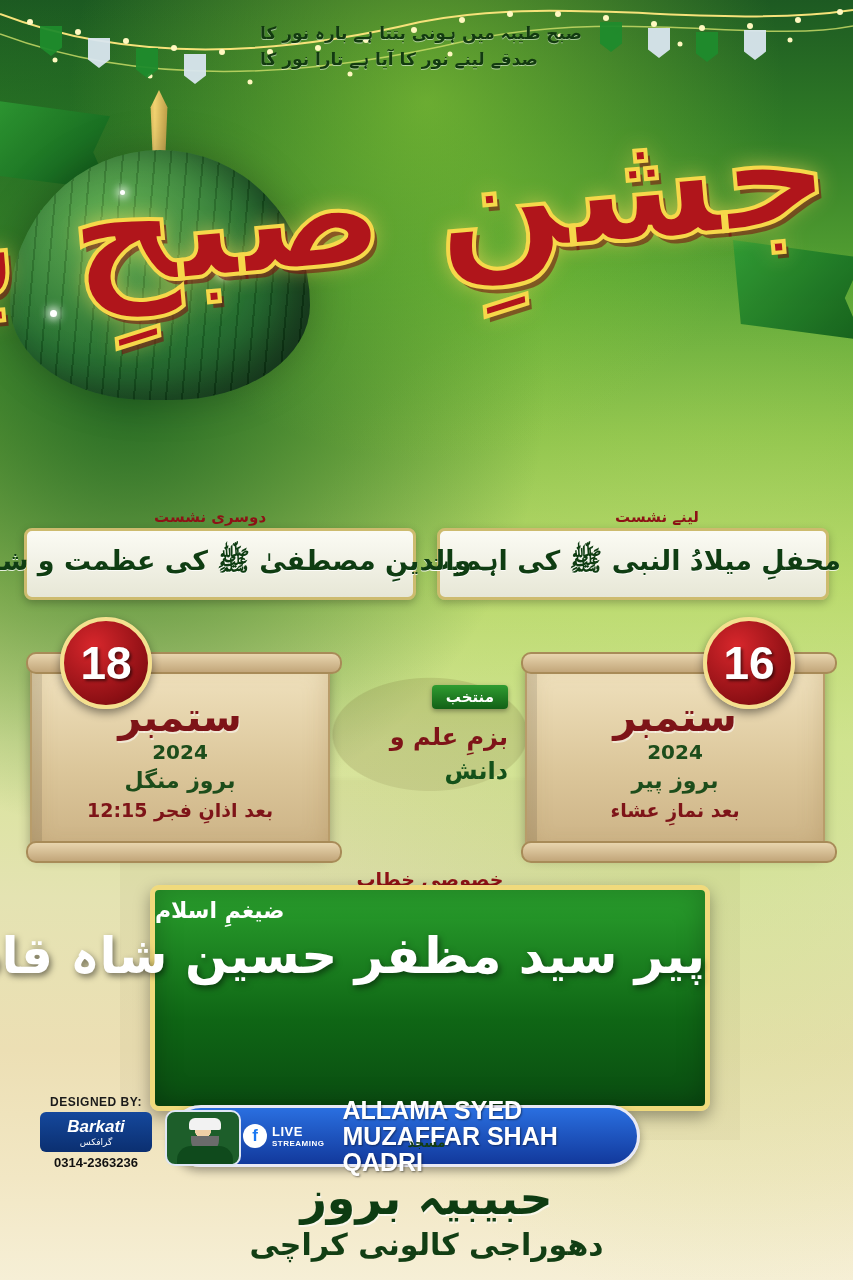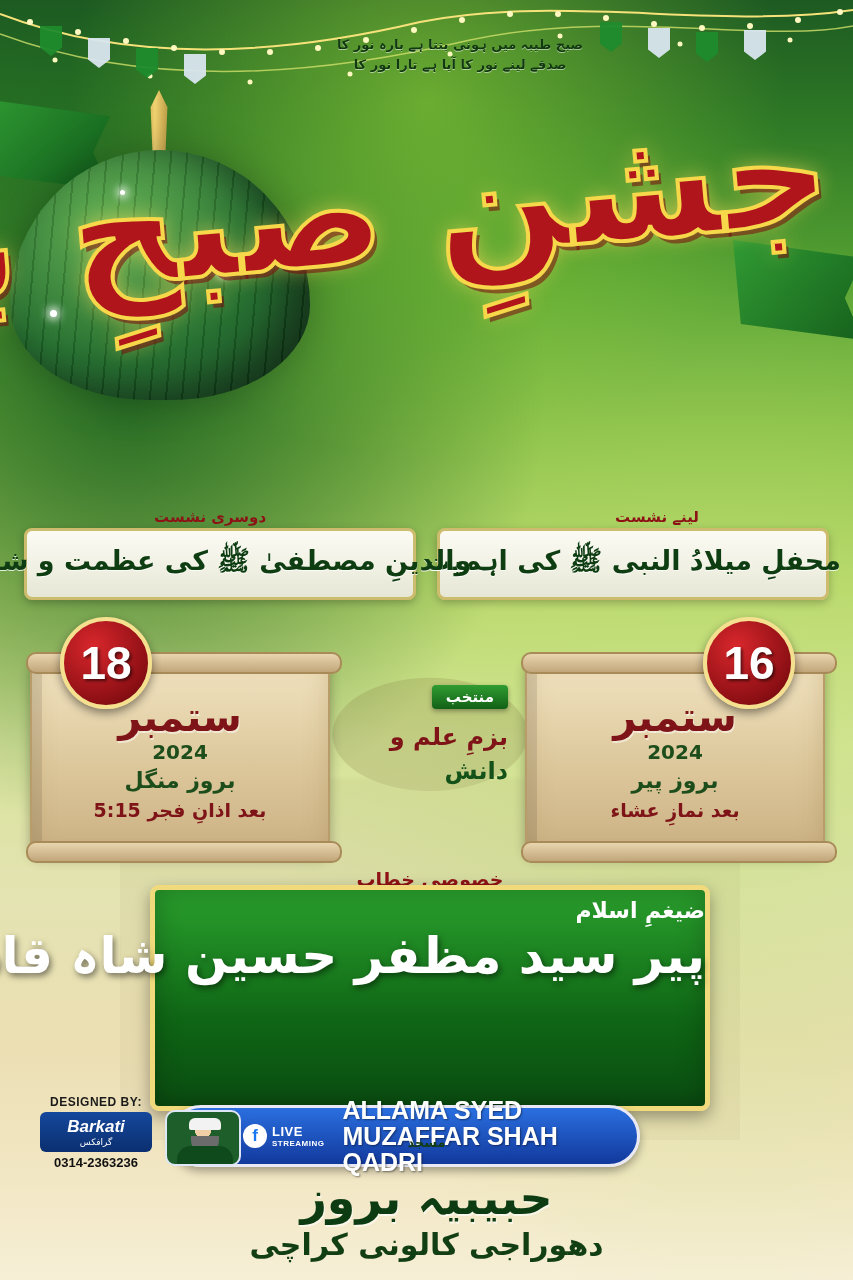--- a/index.html
+++ b/index.html
@@ -84,9 +84,9 @@
 
   
   .couplet {
-    position: absolute; top: 35px; left: 260px; width: 400px;
-    text-align: center; color: #123a10;
-    font-size: 13px; line-height: 1.55; font-weight: bold;
+    position: absolute; top: 20px; left: 260px; width: 400px;
+    text-align: left; color: #123a10;
+    font-size: 17px; line-height: 1.55; font-weight: bold;
     text-shadow: 0 1px 0 rgba(255,255,255,0.5);
   }
 

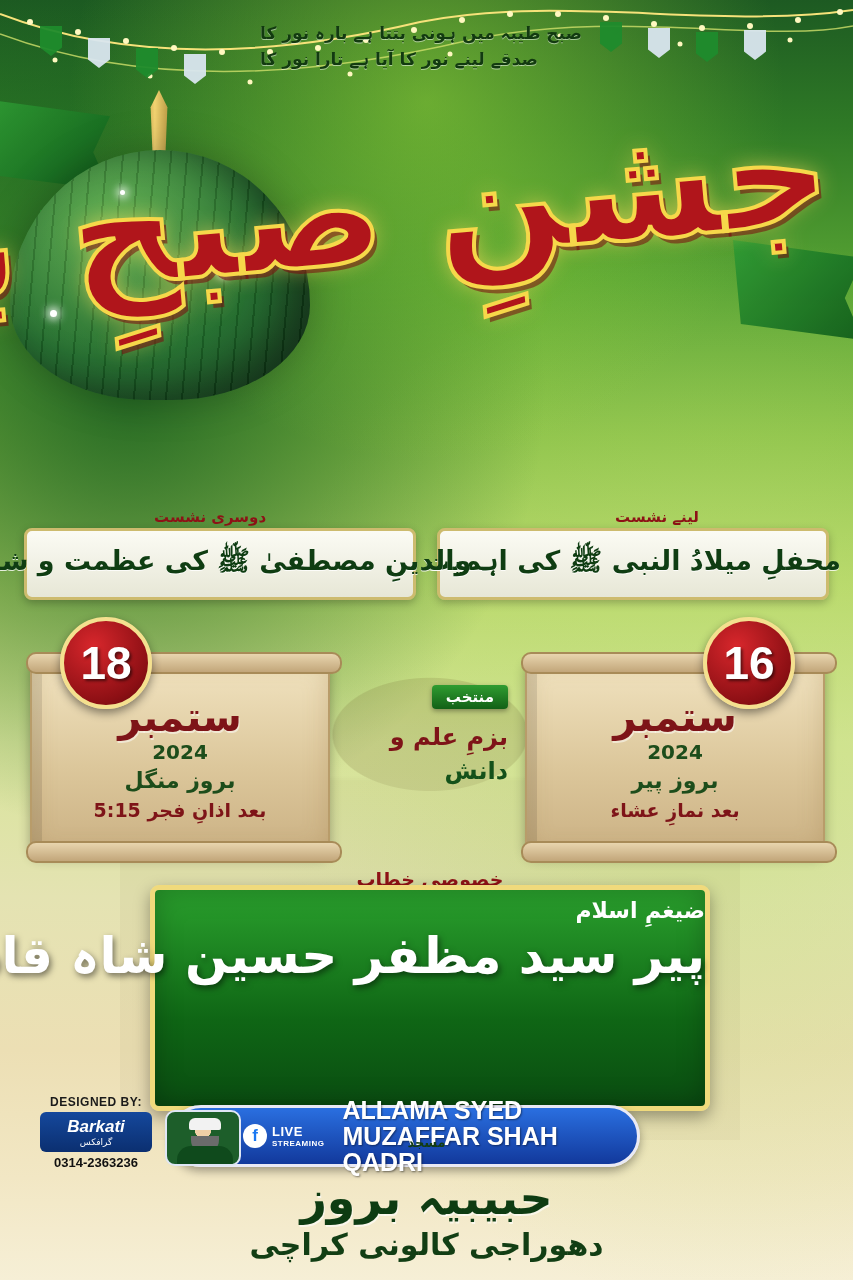--- a/index.html
+++ b/index.html
@@ -386,7 +386,7 @@
         <div class="scroll-month">ستمبر</div>
         <div class="scroll-year">2024</div>
         <div class="scroll-day">بروز منگل</div>
-        <div class="scroll-time">بعد اذانِ فجر 5:15</div>
+        <div class="scroll-time">بعد اذانِ فجر 12:15</div>
       </div>
     </div>
     <div class="date-badge badge-left">18</div>

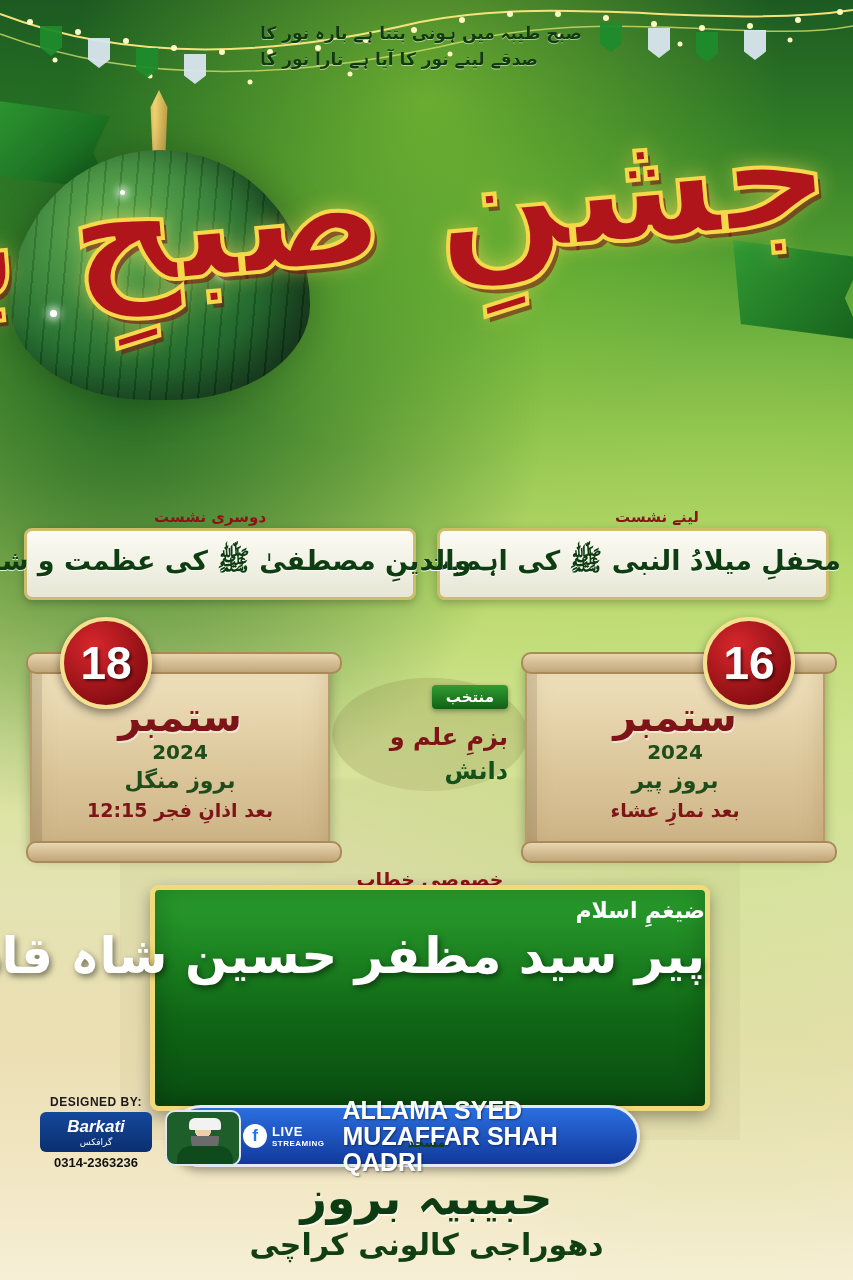--- a/index.html
+++ b/index.html
@@ -203,7 +203,7 @@
     border: 5px solid #f0da7c;
     border-radius: 9px;
     box-shadow: 0 6px 16px rgba(0,0,0,0.35), inset 0 0 28px rgba(0,0,0,0.25);
-    text-align: right; direction: rtl;
+    text-align: left; direction: rtl;
   }
   .speaker-title {
     margin-top: 8px; font-size: 22px; font-weight: bold; color: #ffffff;

